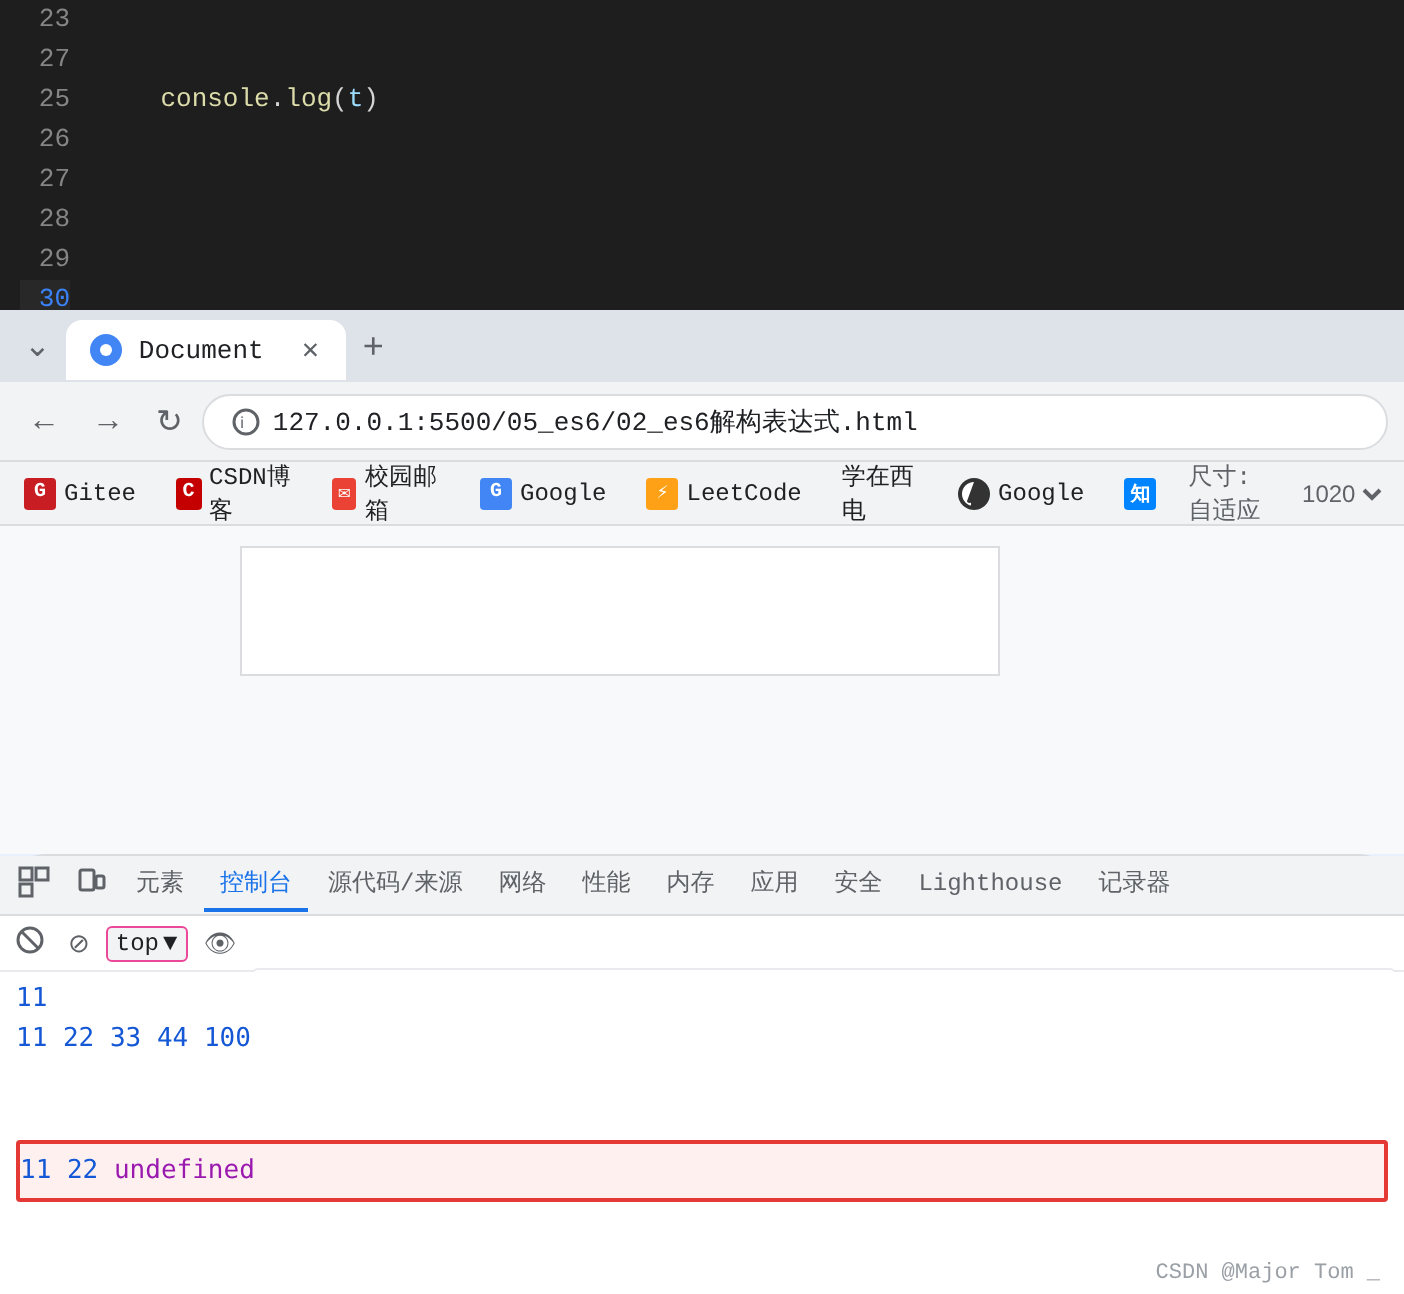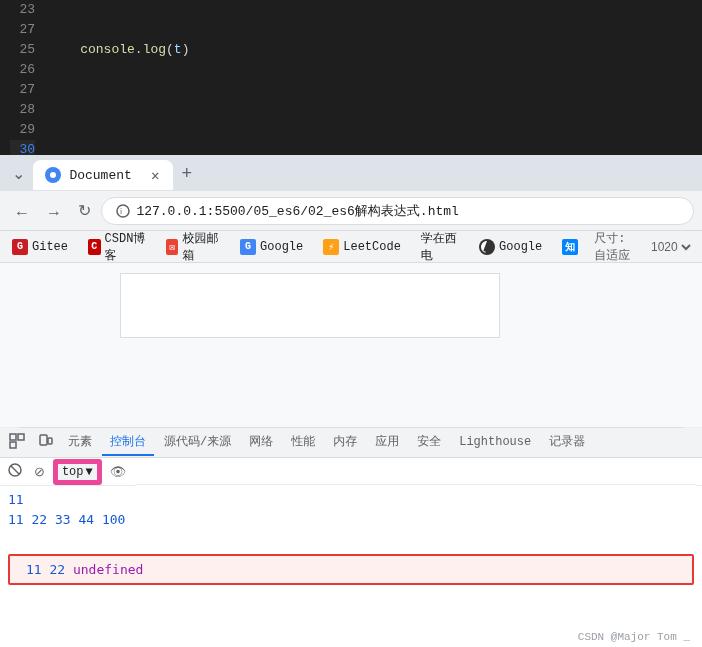--- a/index.html
+++ b/index.html
@@ -292,7 +292,7 @@
     }
     .context-select {
       background: #f1f3f4;
-      border: 5px solid #ec4899;
+      border: 1px solid #ec4899;
       border-radius: 3px;
       padding: 1px 4px;
       font-size: 12px;

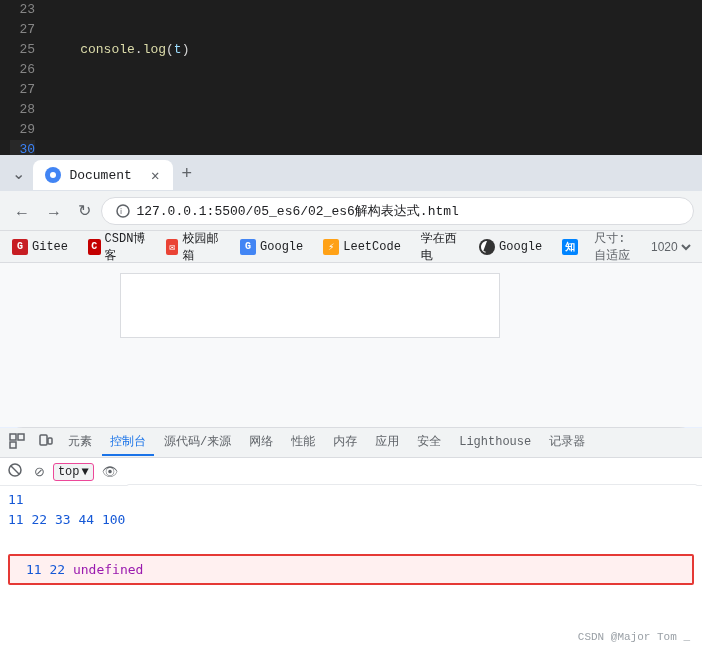--- a/index.html
+++ b/index.html
@@ -338,8 +338,8 @@
     .console-line.highlighted {
       background: #fff0f0;
       border: 2px solid #e53935;
-      margin: 4px 8px;
-      padding: 6px 16px;
+      margin: 20px 8px;
+      padding: 6px 0;
       border-radius: 2px;
     }
 

